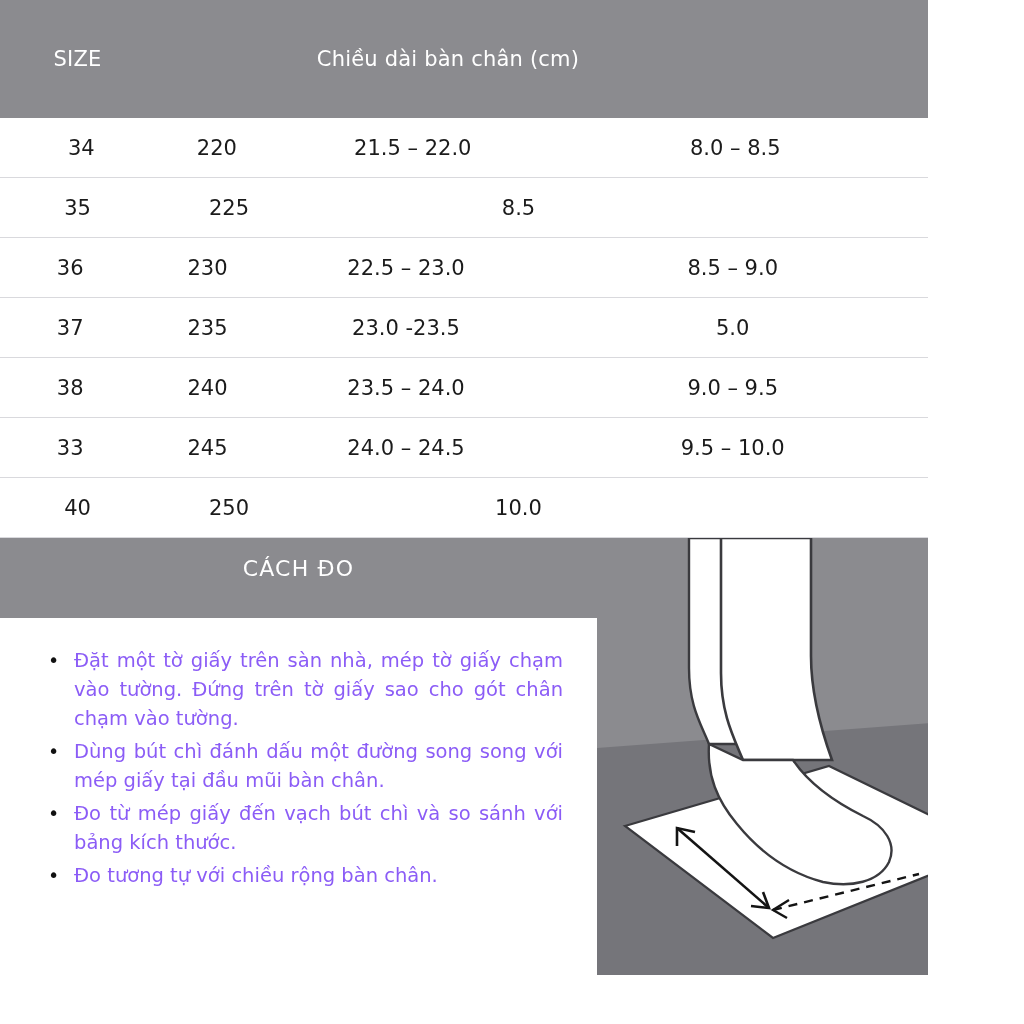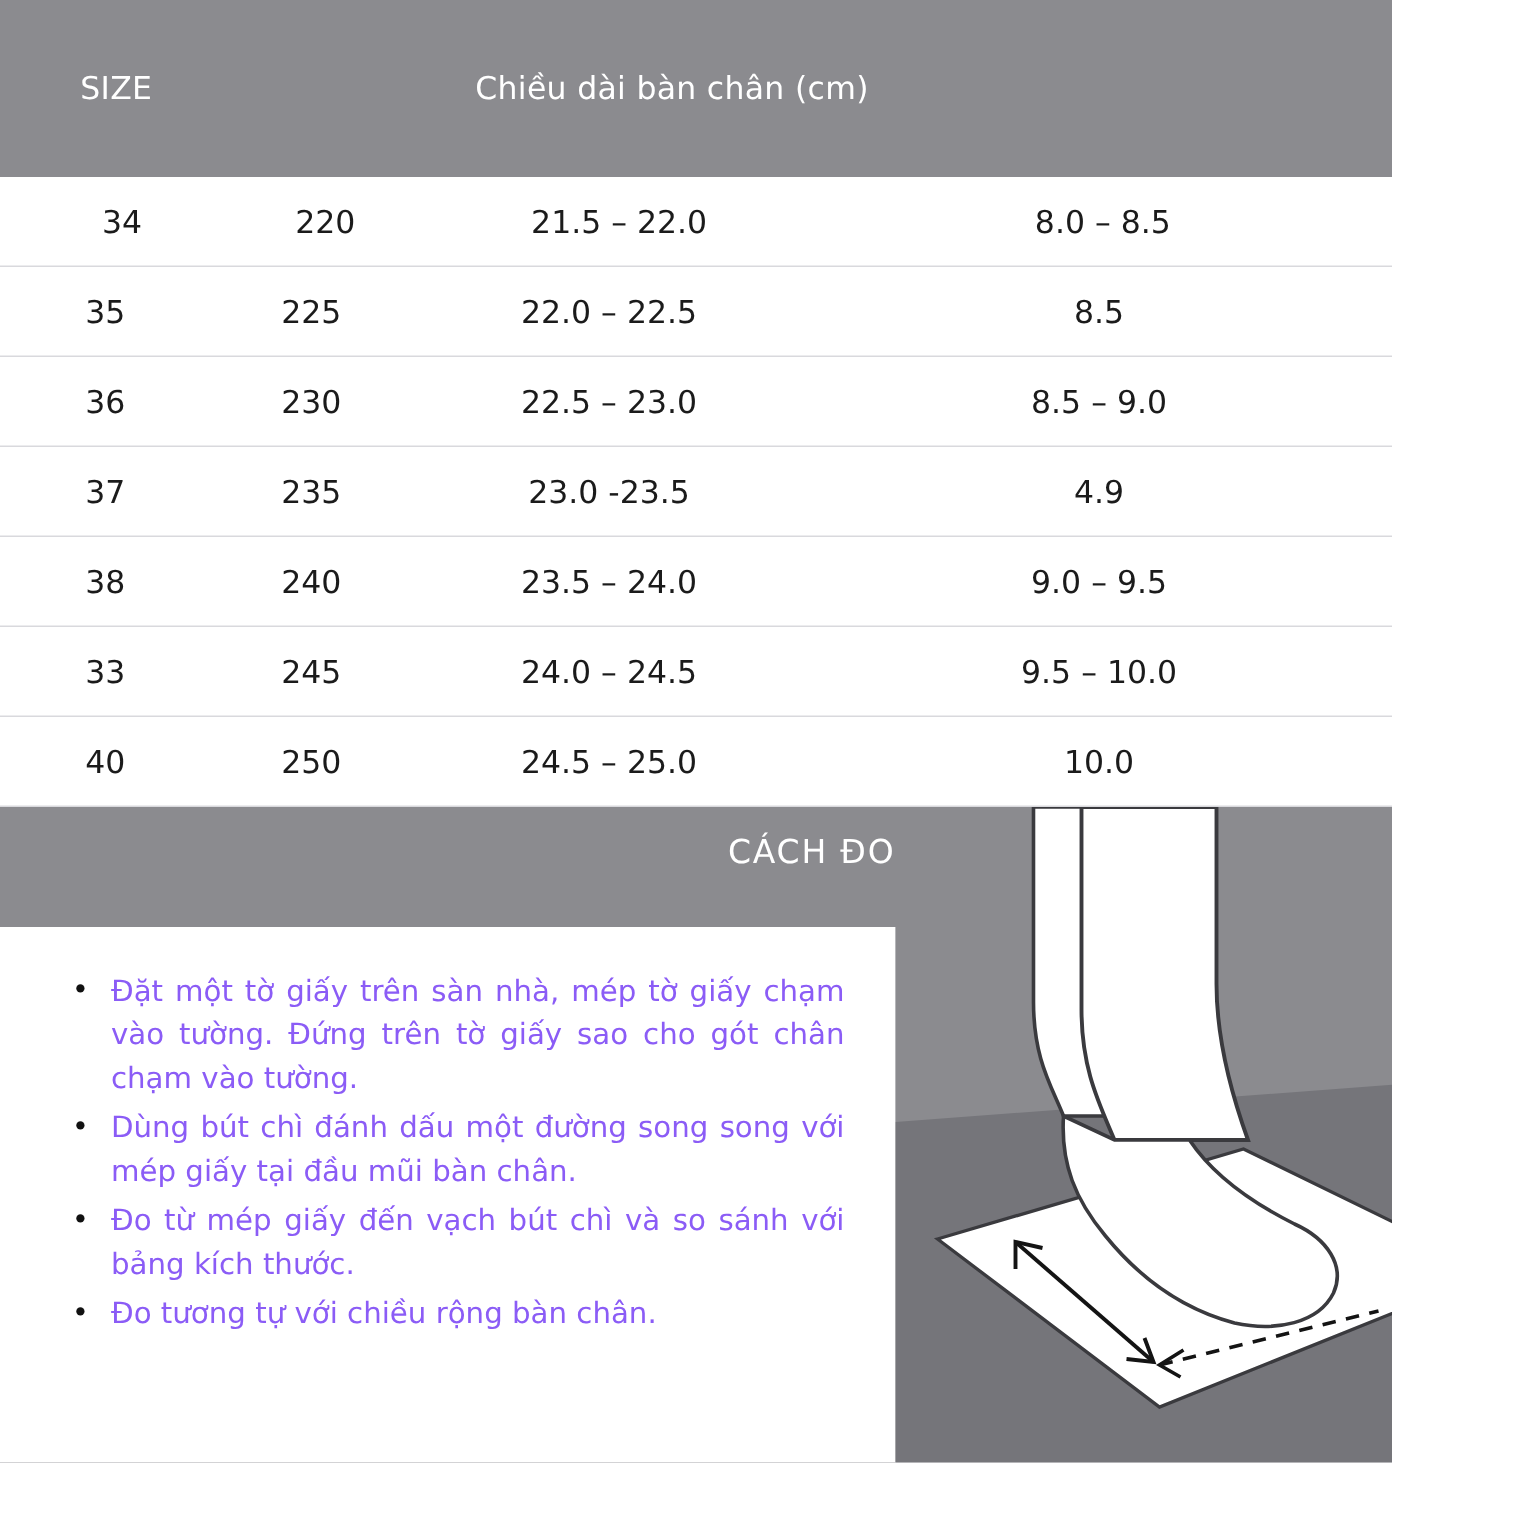--- a/index.html
+++ b/index.html
@@ -142,7 +142,6 @@
     <div class="trow">
       <div class="cell col-size">35</div>
       <div class="cell col-mm">225</div>
-      <div class="cell col-len">22.0 – 22.5</div>
       <div class="cell col-wid">8.5</div>
     </div>
 

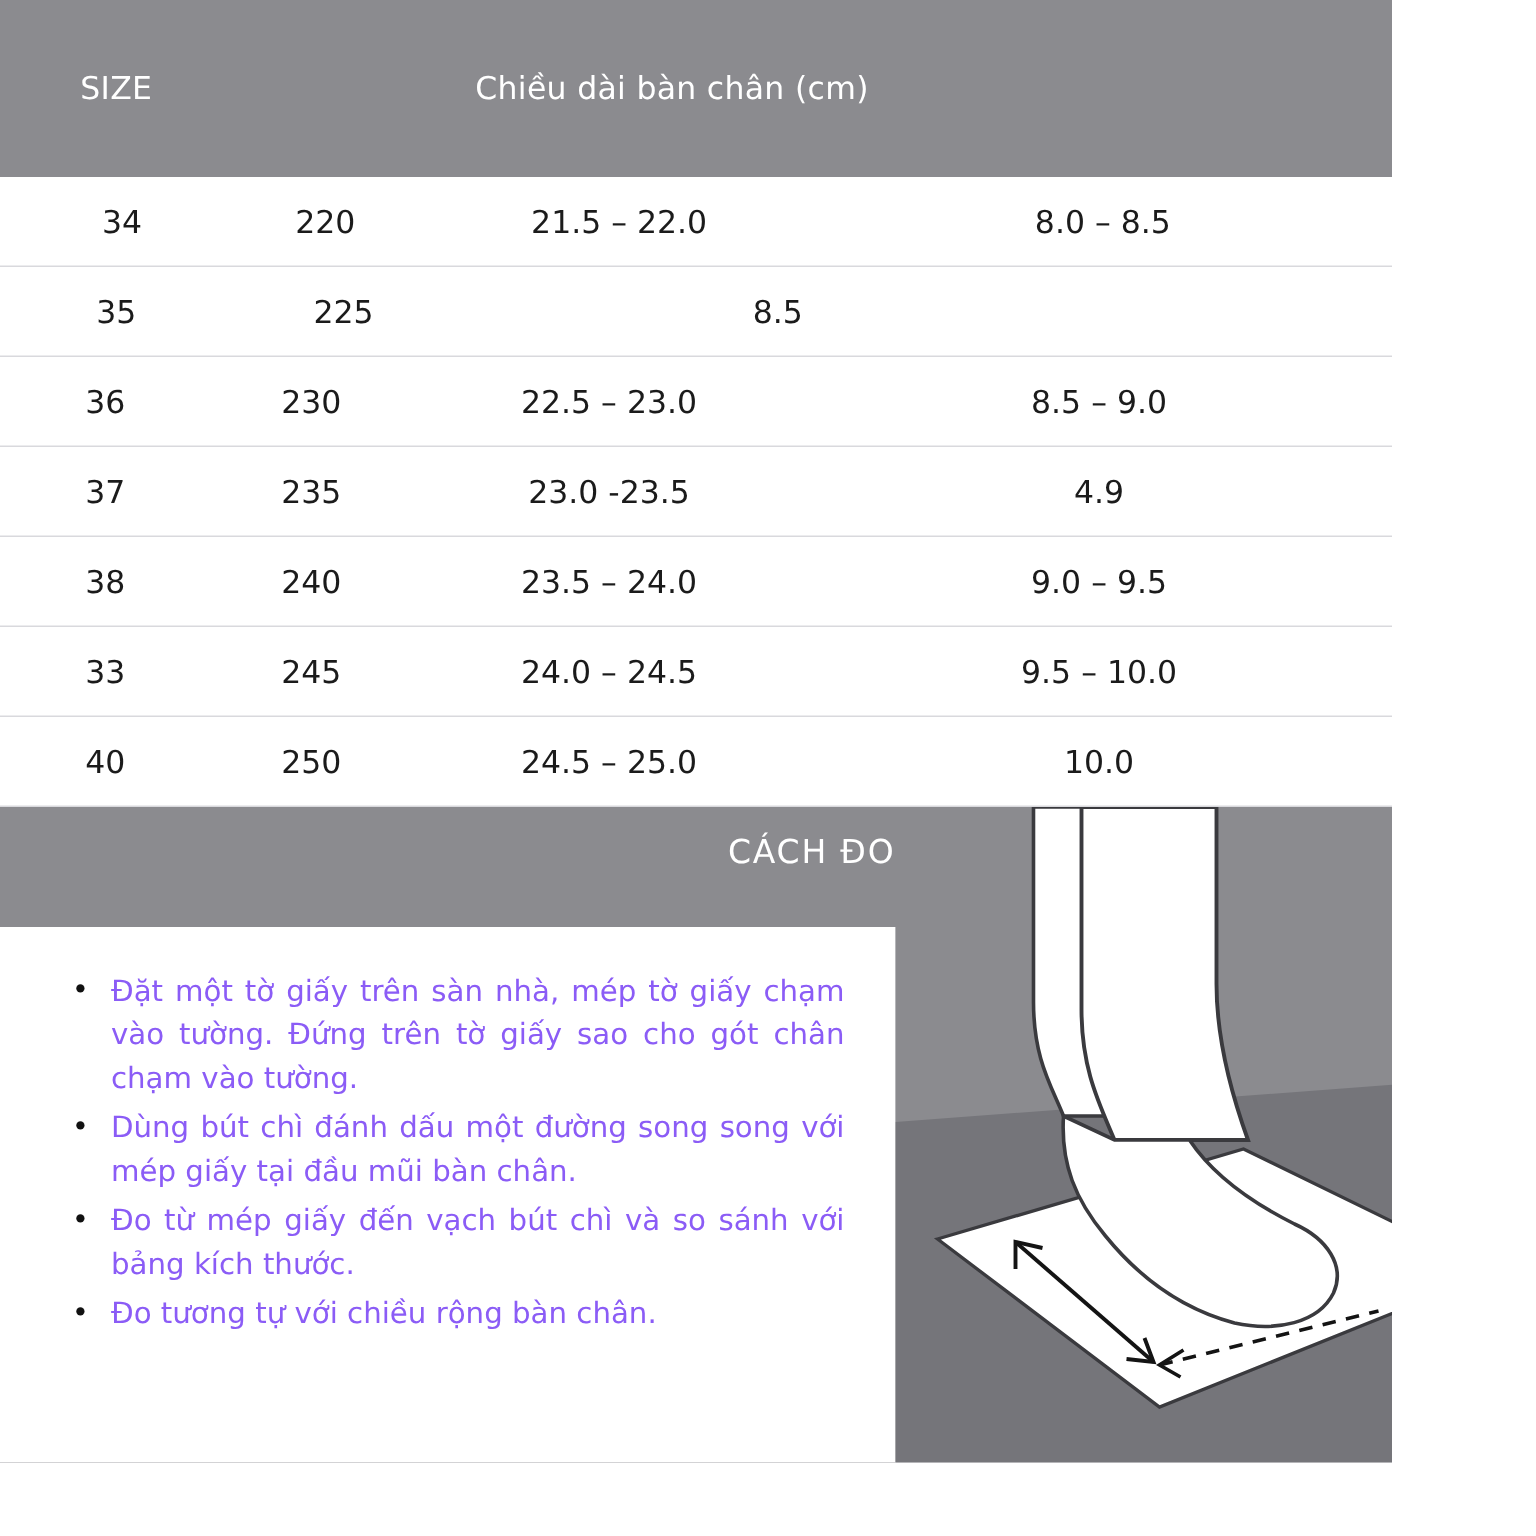--- a/index.html
+++ b/index.html
@@ -156,7 +156,7 @@
       <div class="cell col-size">37</div>
       <div class="cell col-mm">235</div>
       <div class="cell col-len">23.0 -23.5</div>
-      <div class="cell col-wid">4.9</div>
+      <div class="cell col-wid">5.0</div>
     </div>
 
     <div class="trow">

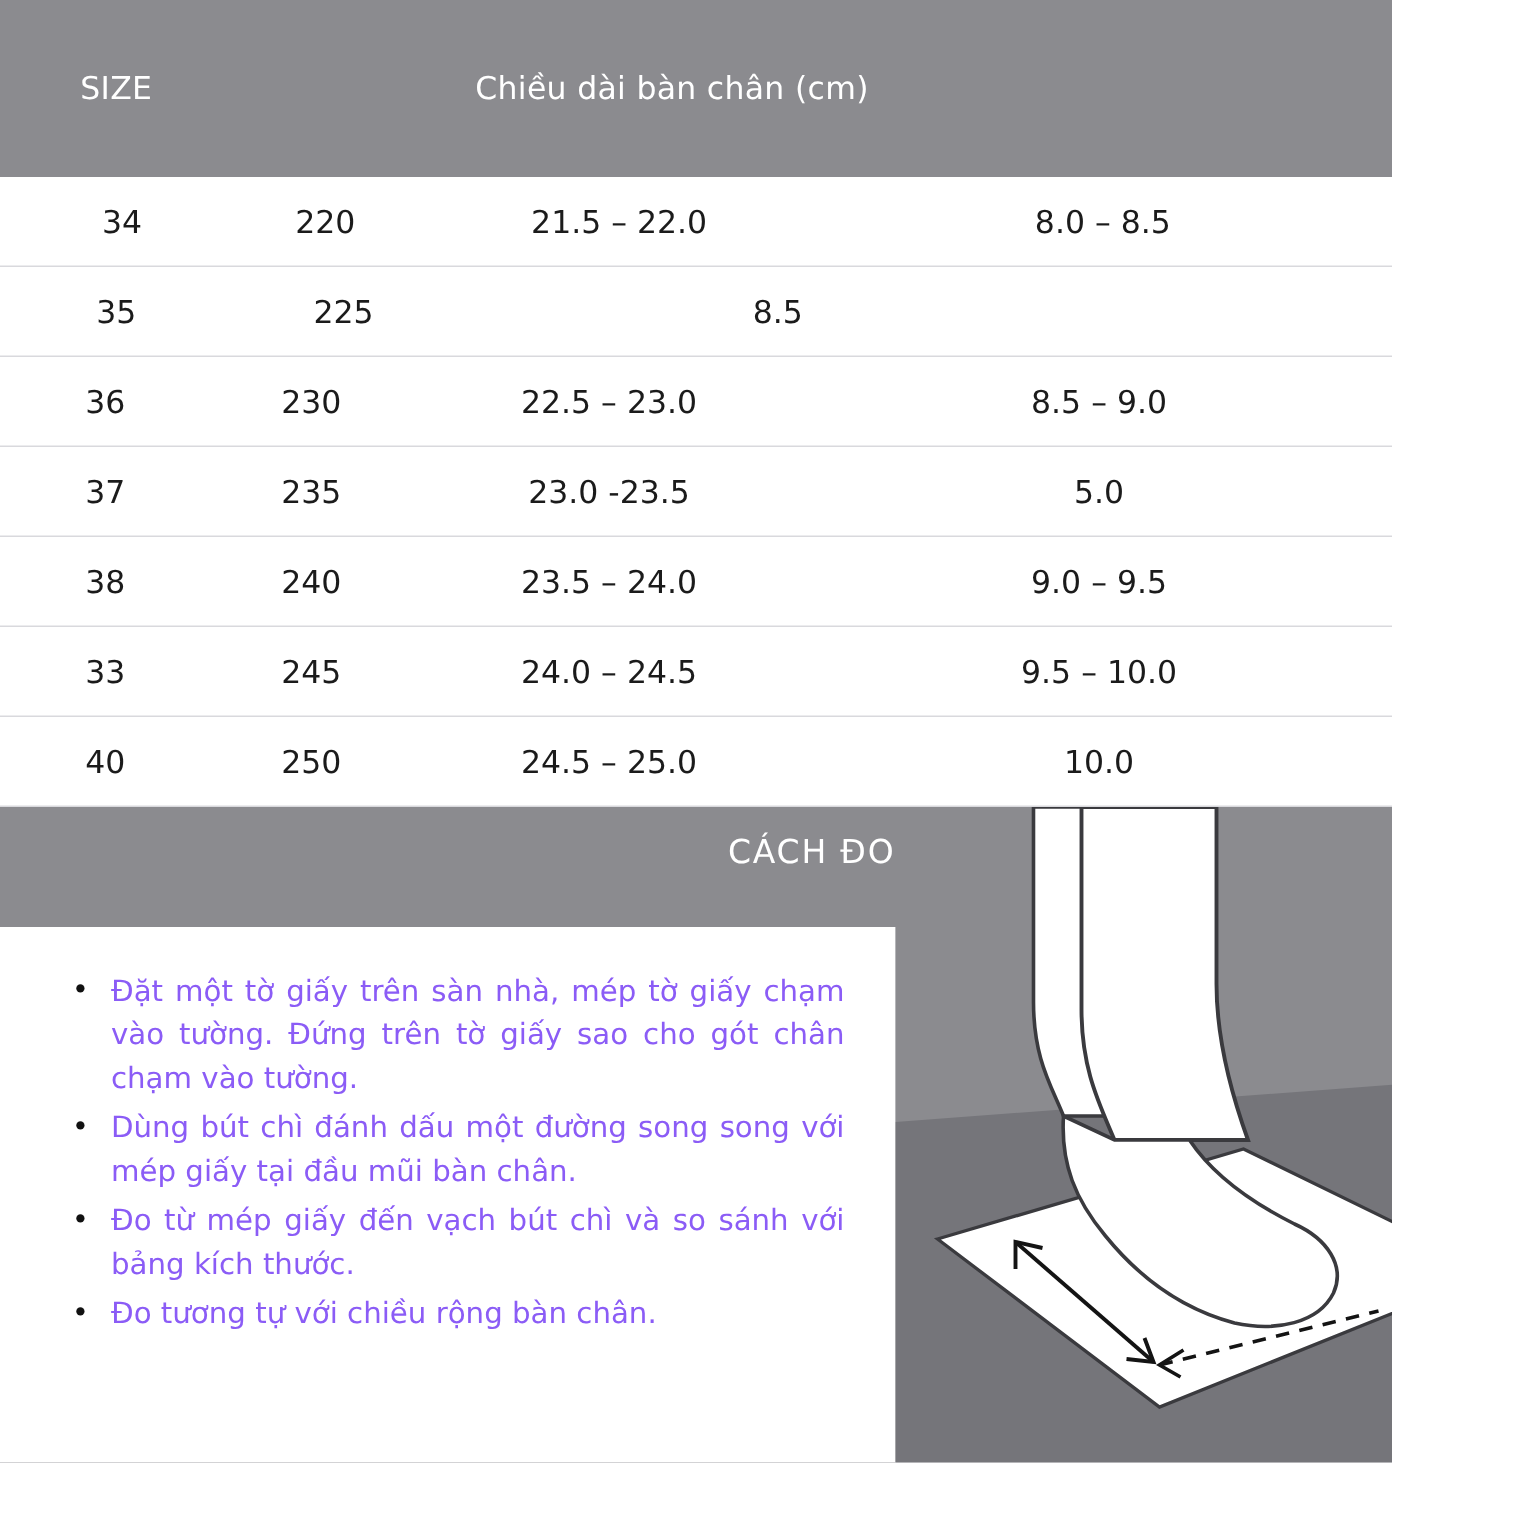--- a/index.html
+++ b/index.html
@@ -176,7 +176,6 @@
     <div class="trow">
       <div class="cell col-size">40</div>
       <div class="cell col-mm">250</div>
-      <div class="cell col-len">24.5 – 25.0</div>
       <div class="cell col-wid">10.0</div>
     </div>
 

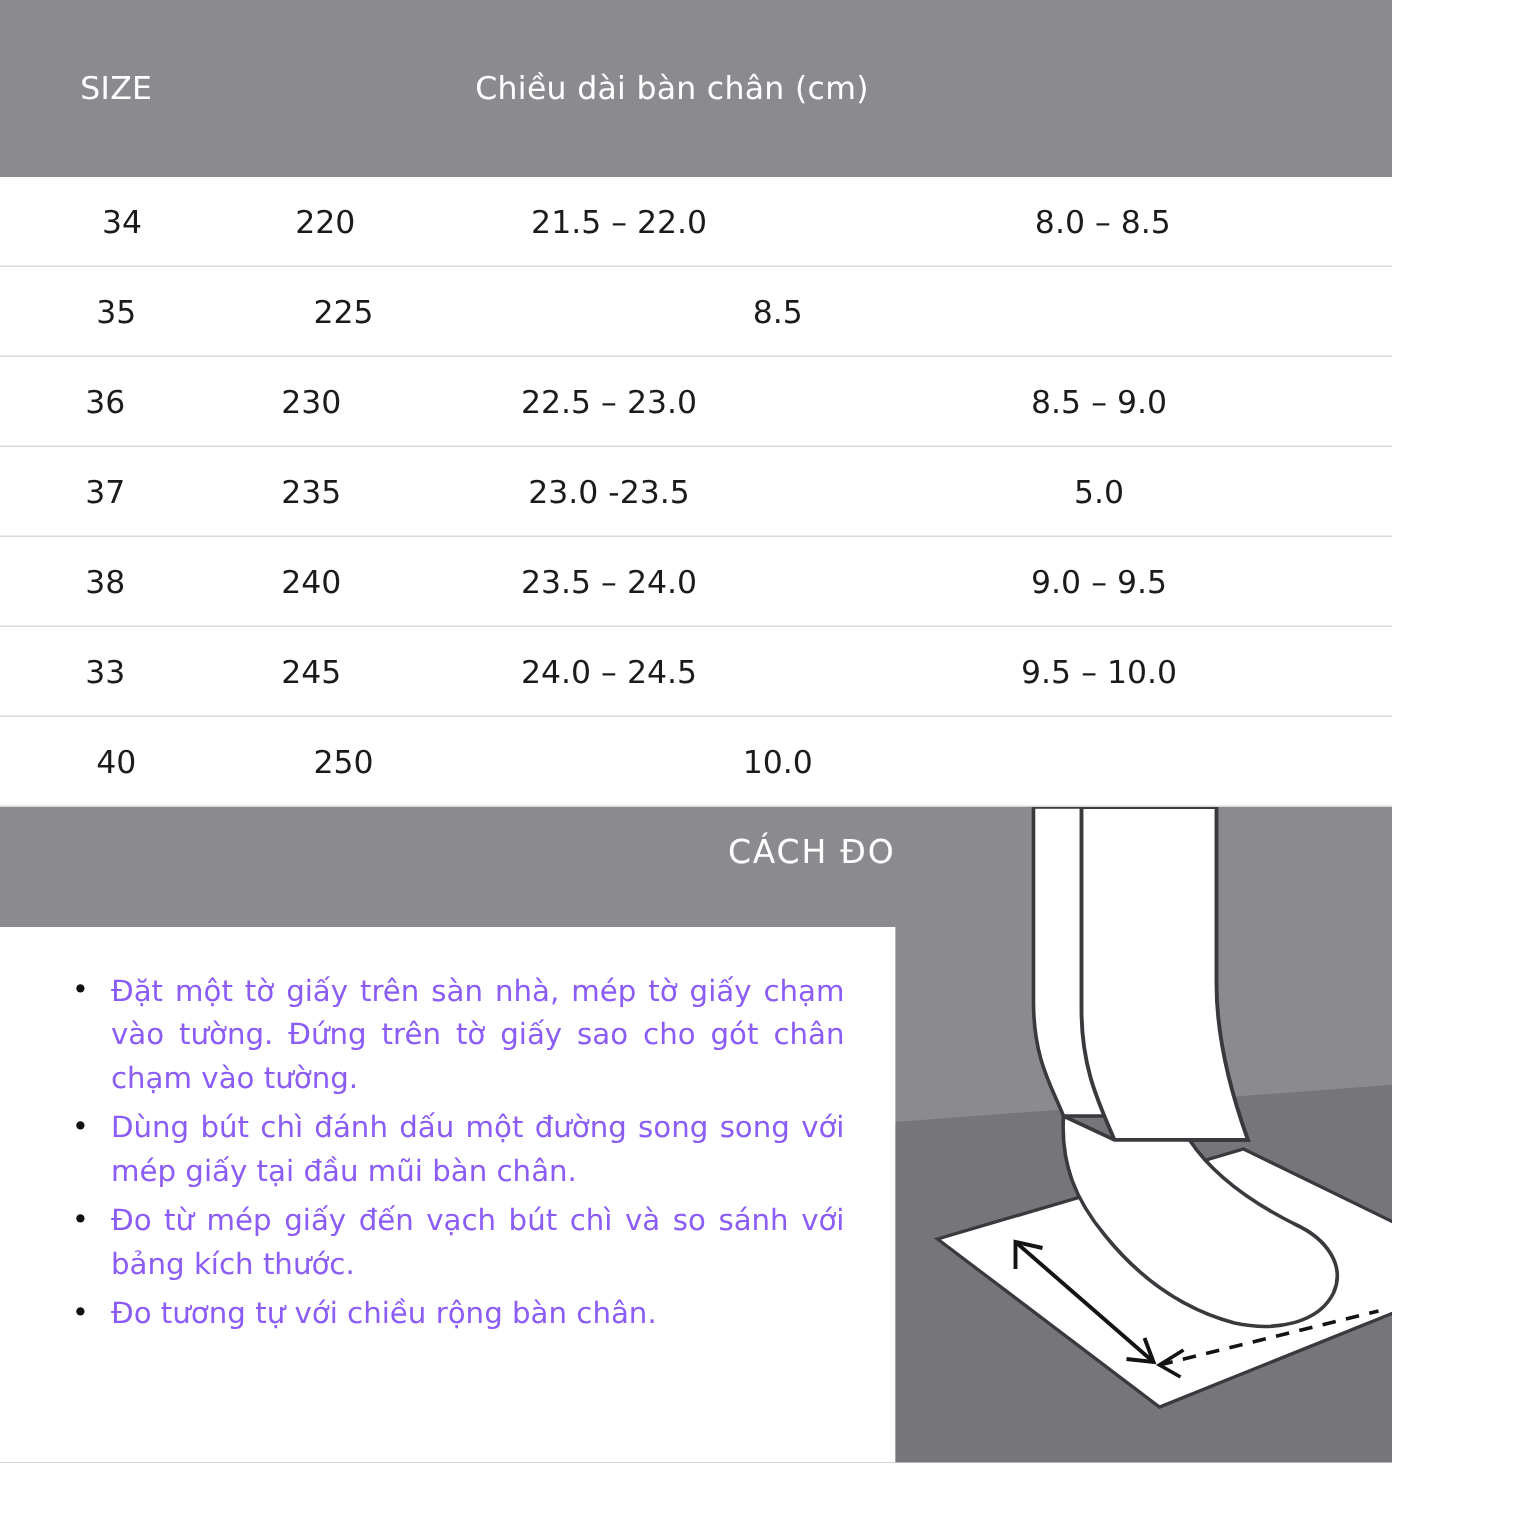--- a/index.html
+++ b/index.html
@@ -70,7 +70,7 @@
     top: 18px;
     left: 0;
     width: 597px;
-    text-align: right;
+    text-align: center;
     color: #ffffff;
     font-size: 22px;
     letter-spacing: 1.2px;

